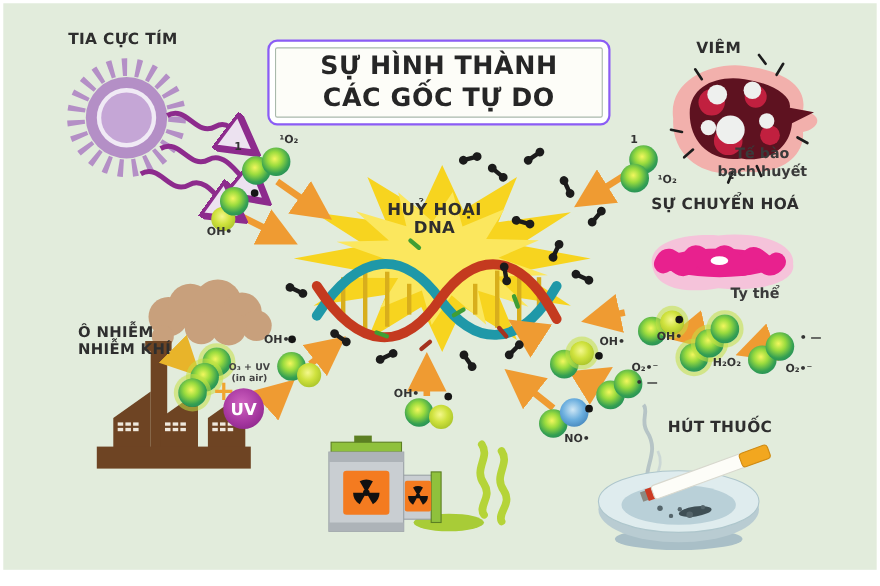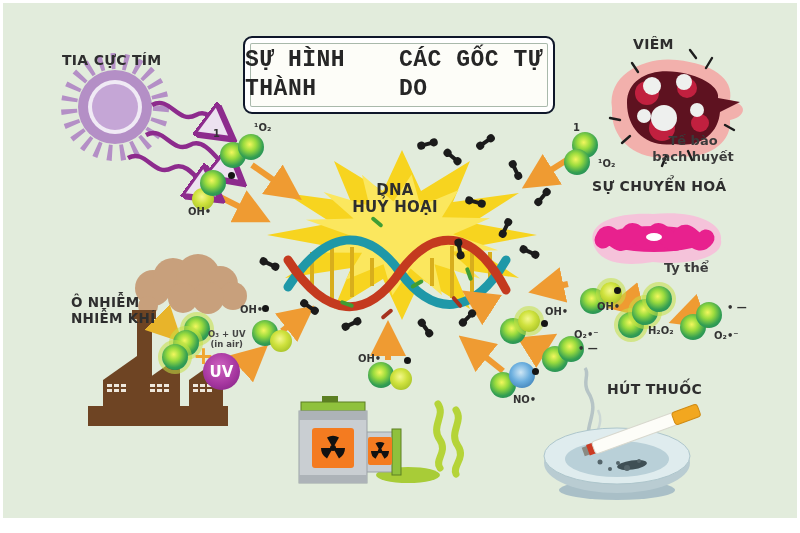--- a/index.html
+++ b/index.html
@@ -116,7 +116,7 @@
     <div>CÁC GỐC TỰ DO</div>
   </div>
 
-  <div class="lbl" style="left:62px;top:52px;">TIA CỰC TÍM</div>
+  <div class="lbl" style="left:62px;top:28px;">TIA CỰC TÍM</div>
   <svg style="left:52px;top:48px;z-index:15;" width="130" height="122" viewBox="0 0 130 122">
     <circle cx="63" cy="59" r="46" fill="none" stroke="#b48fc6" stroke-width="16" stroke-dasharray="4.5 8"></circle>
     <circle cx="63" cy="59" r="37" fill="#b48fc6"></circle>

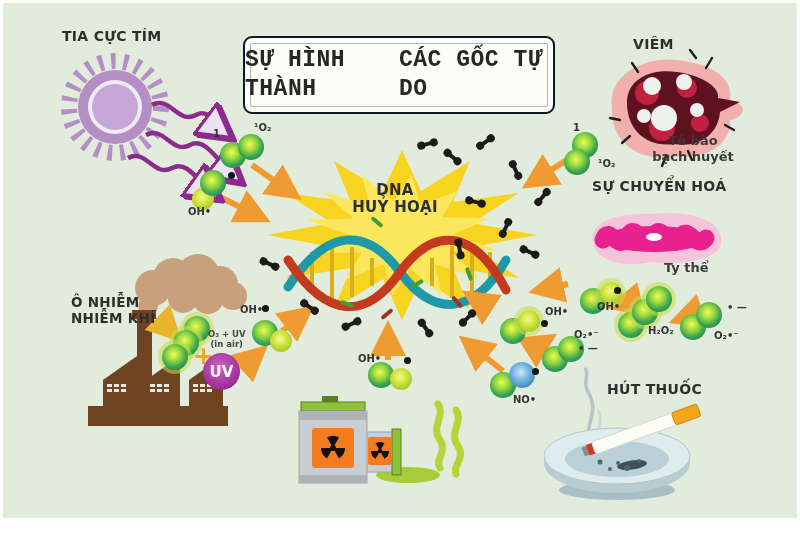--- a/index.html
+++ b/index.html
@@ -25,9 +25,9 @@
   .frag::before{left:-3px;} .frag::after{right:-3px;}
   #title-box{
     position:absolute;left:243px;top:36px;width:308px;height:74px;z-index:50;
-    background:#fdfdf8;border:2px solid #0f172a;border-radius:9px;
+    background:#fdfdf8;border:2px solid #8b5cf6;border-radius:9px;
     box-shadow:inset 0 0 0 5px #ffffff, inset 0 0 0 6px #a9b9ab;
-    display:flex;flex-direction:row;align-items:center;justify-content:center;font-family:Liberation Mono, monospace;
+    display:flex;flex-direction:column;align-items:center;justify-content:center;
   }
   #title-box div{font-weight:bold;font-size:23px;color:#262626;line-height:1.25;letter-spacing:.5px;}
   #uv-badge{

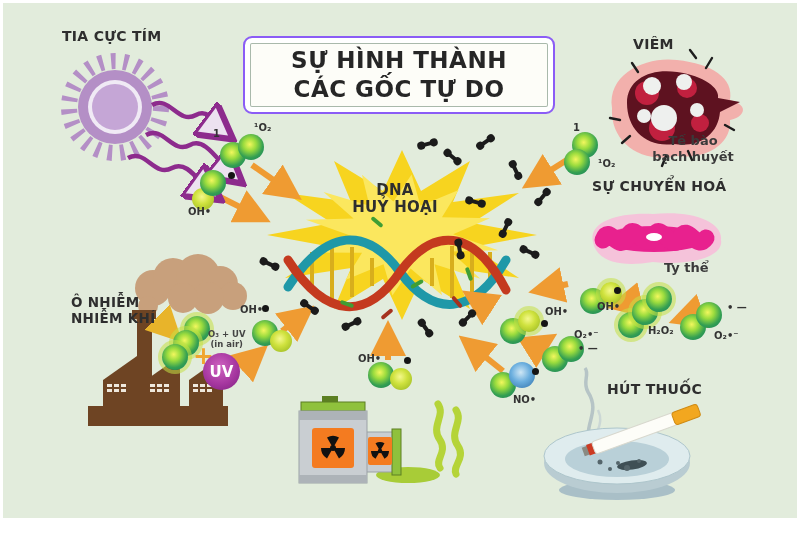--- a/index.html
+++ b/index.html
@@ -73,8 +73,8 @@
   </svg>
 
   <div class="lbl" style="left:330px;top:182px;width:130px;text-align:center;font-size:15px;z-index:40;">
+    <div>HUỶ HOẠI</div>
     <div>DNA</div>
-    <div>HUỶ HOẠI</div>
   </div>
 
   <svg style="left:0;top:0;z-index:20;" width="800" height="533" viewBox="0 0 800 533">

